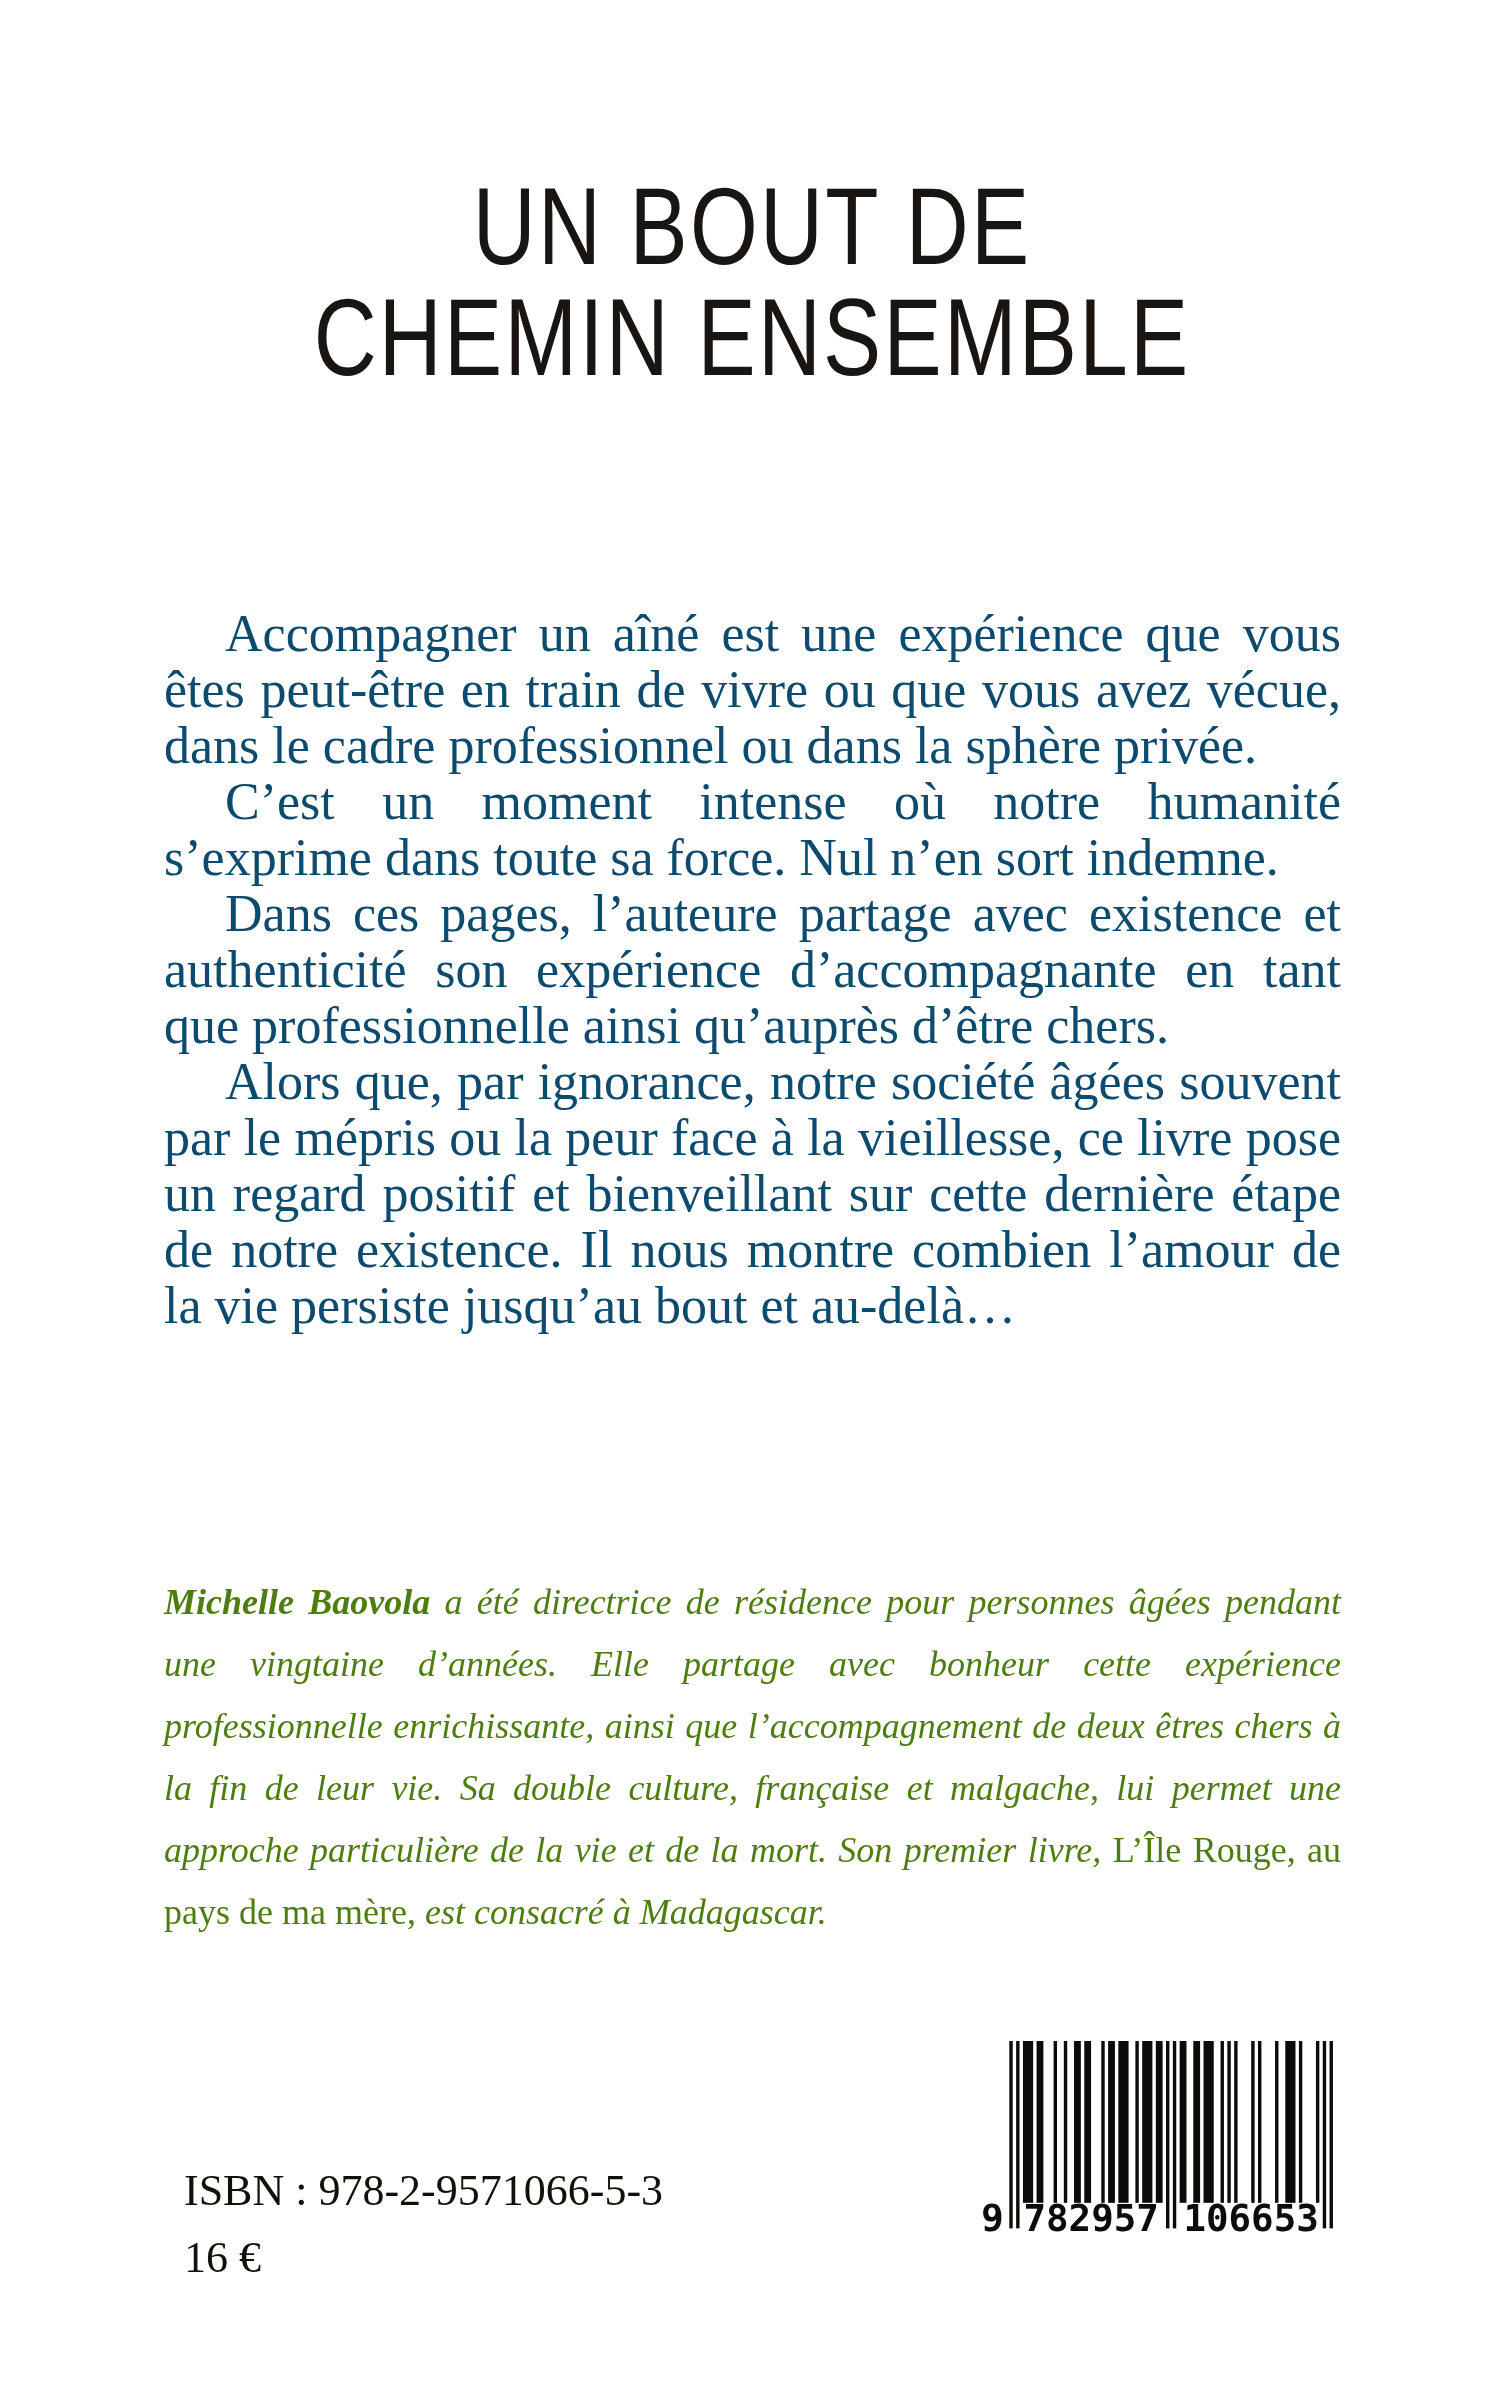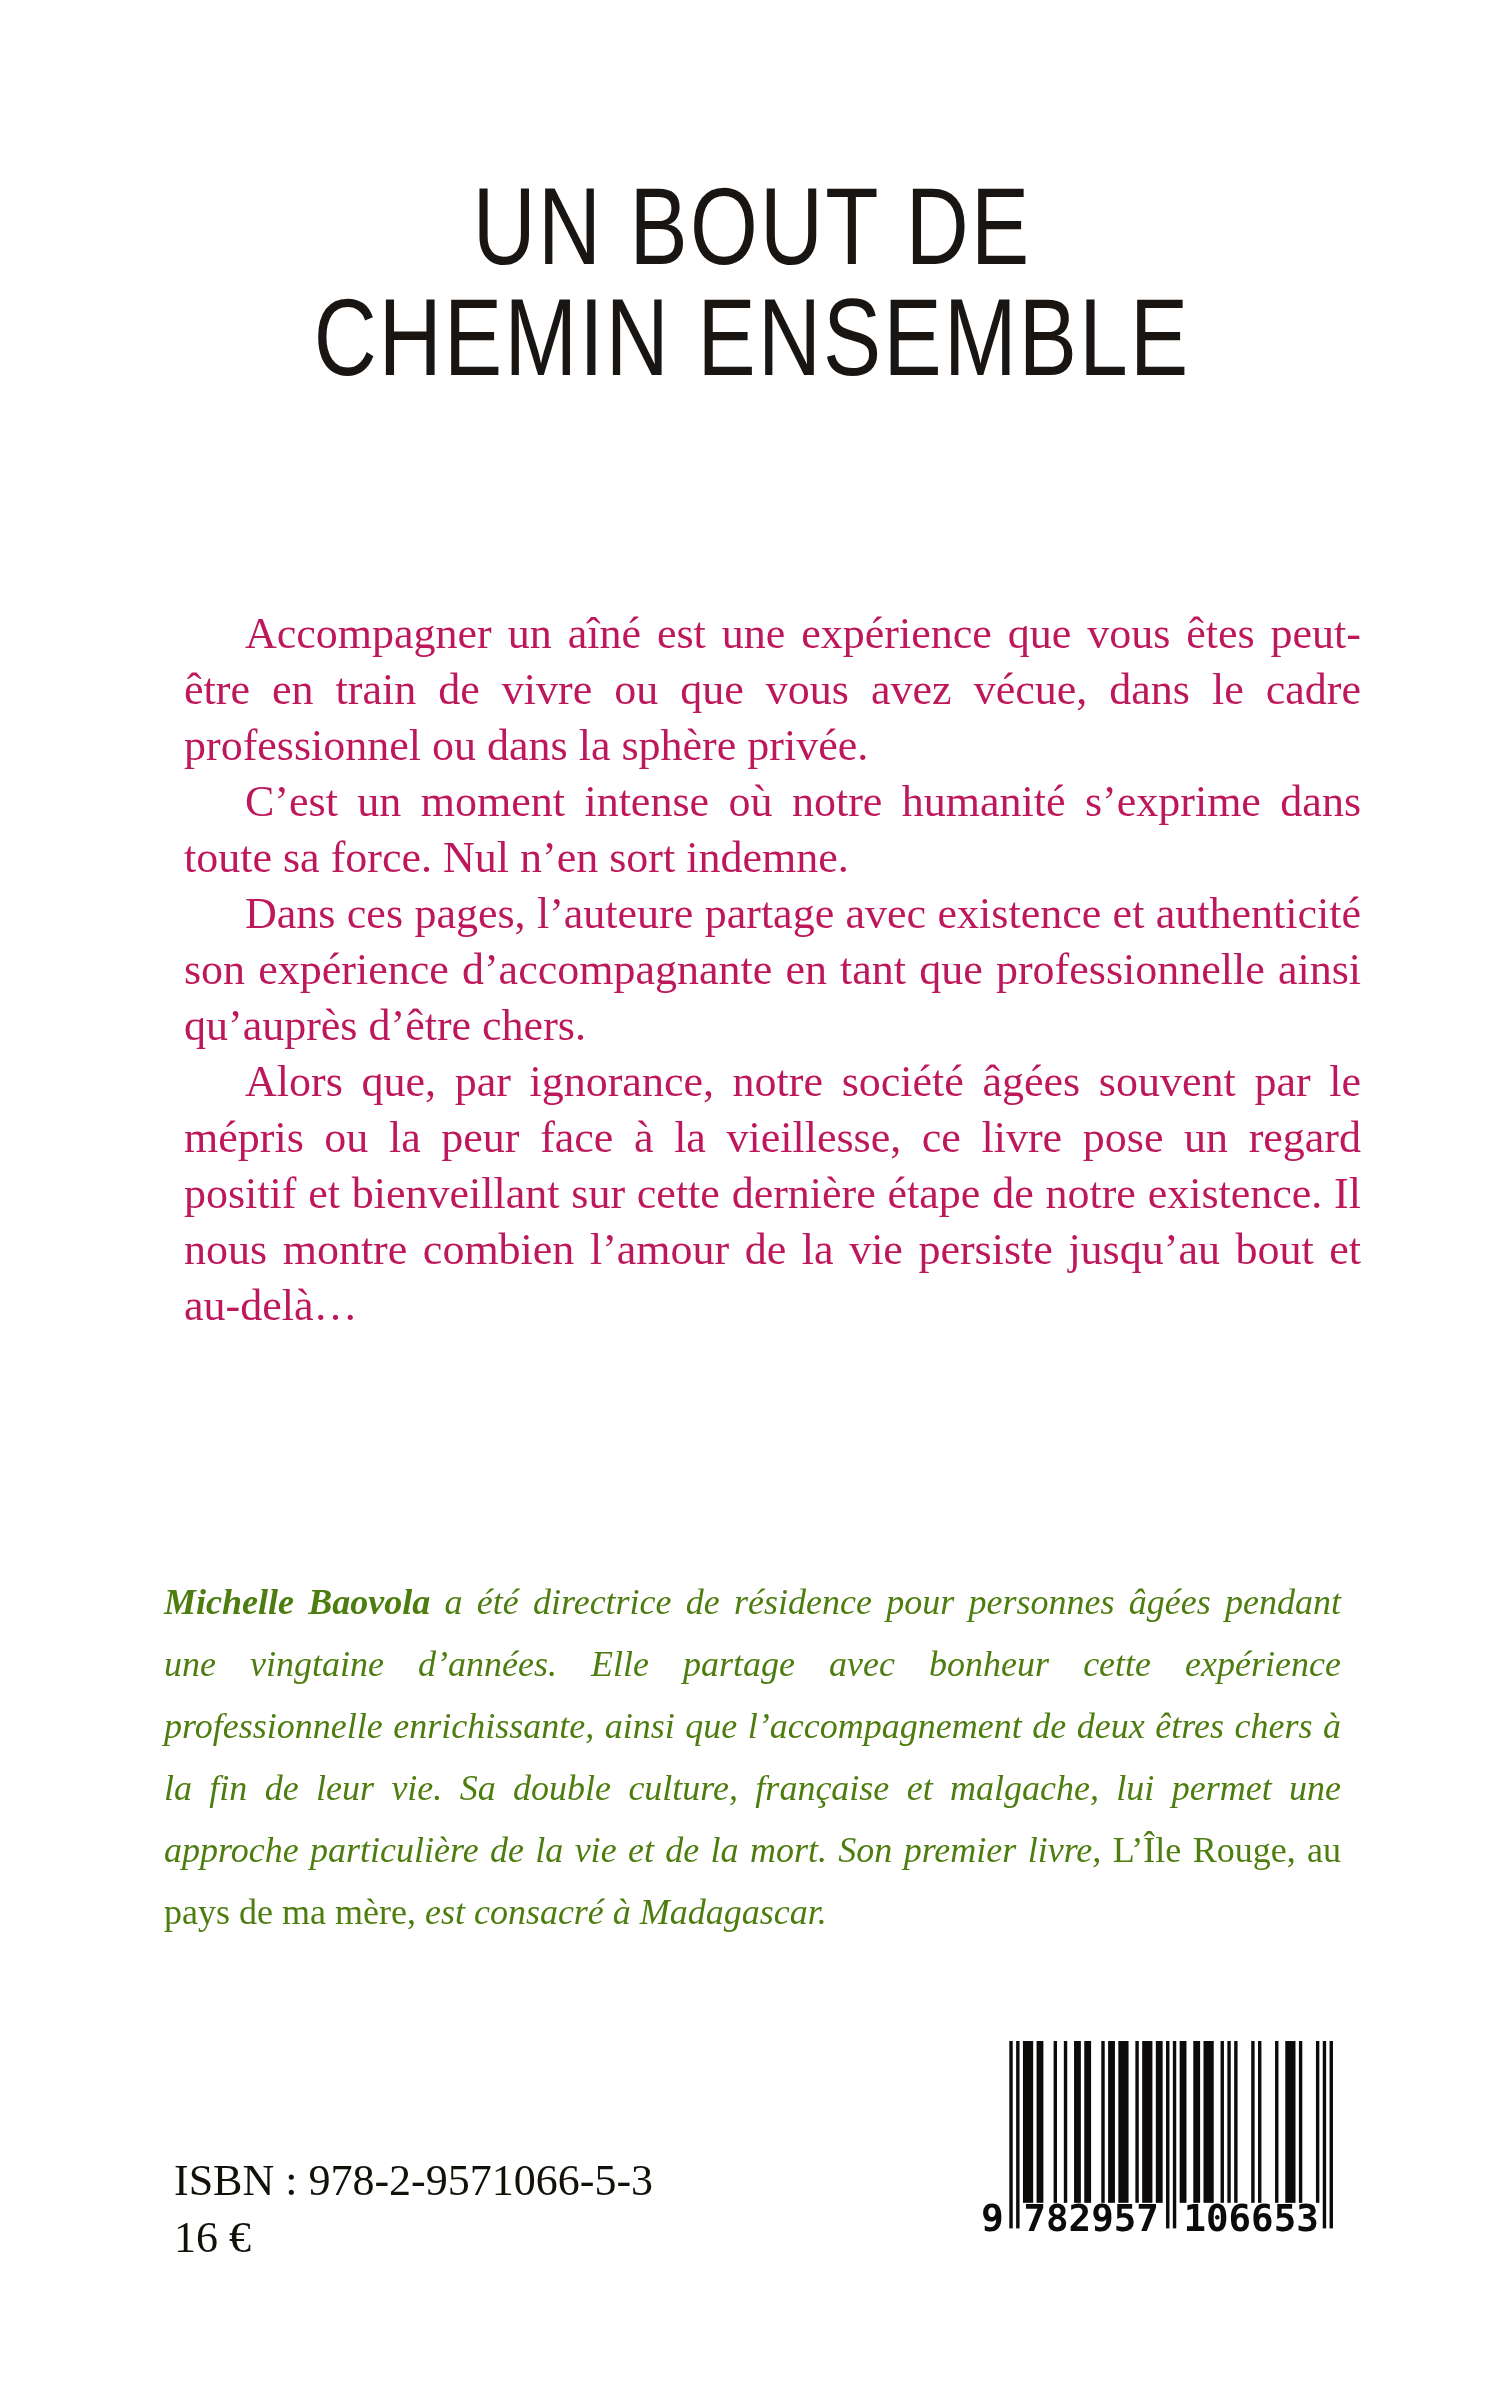--- a/index.html
+++ b/index.html
@@ -36,12 +36,12 @@
   .synopsis {
     position: absolute;
     top: 606px;
-    left: 184px;
+    left: 164px;
     width: 1177px;
-    font-size: 44px;
+    font-size: 52px;
     line-height: 56px;
     text-align: justify;
-    color: #be185d;
+    color: #0c4a6e;
   }
   .synopsis p { margin: 0; text-indent: 61px; }
 

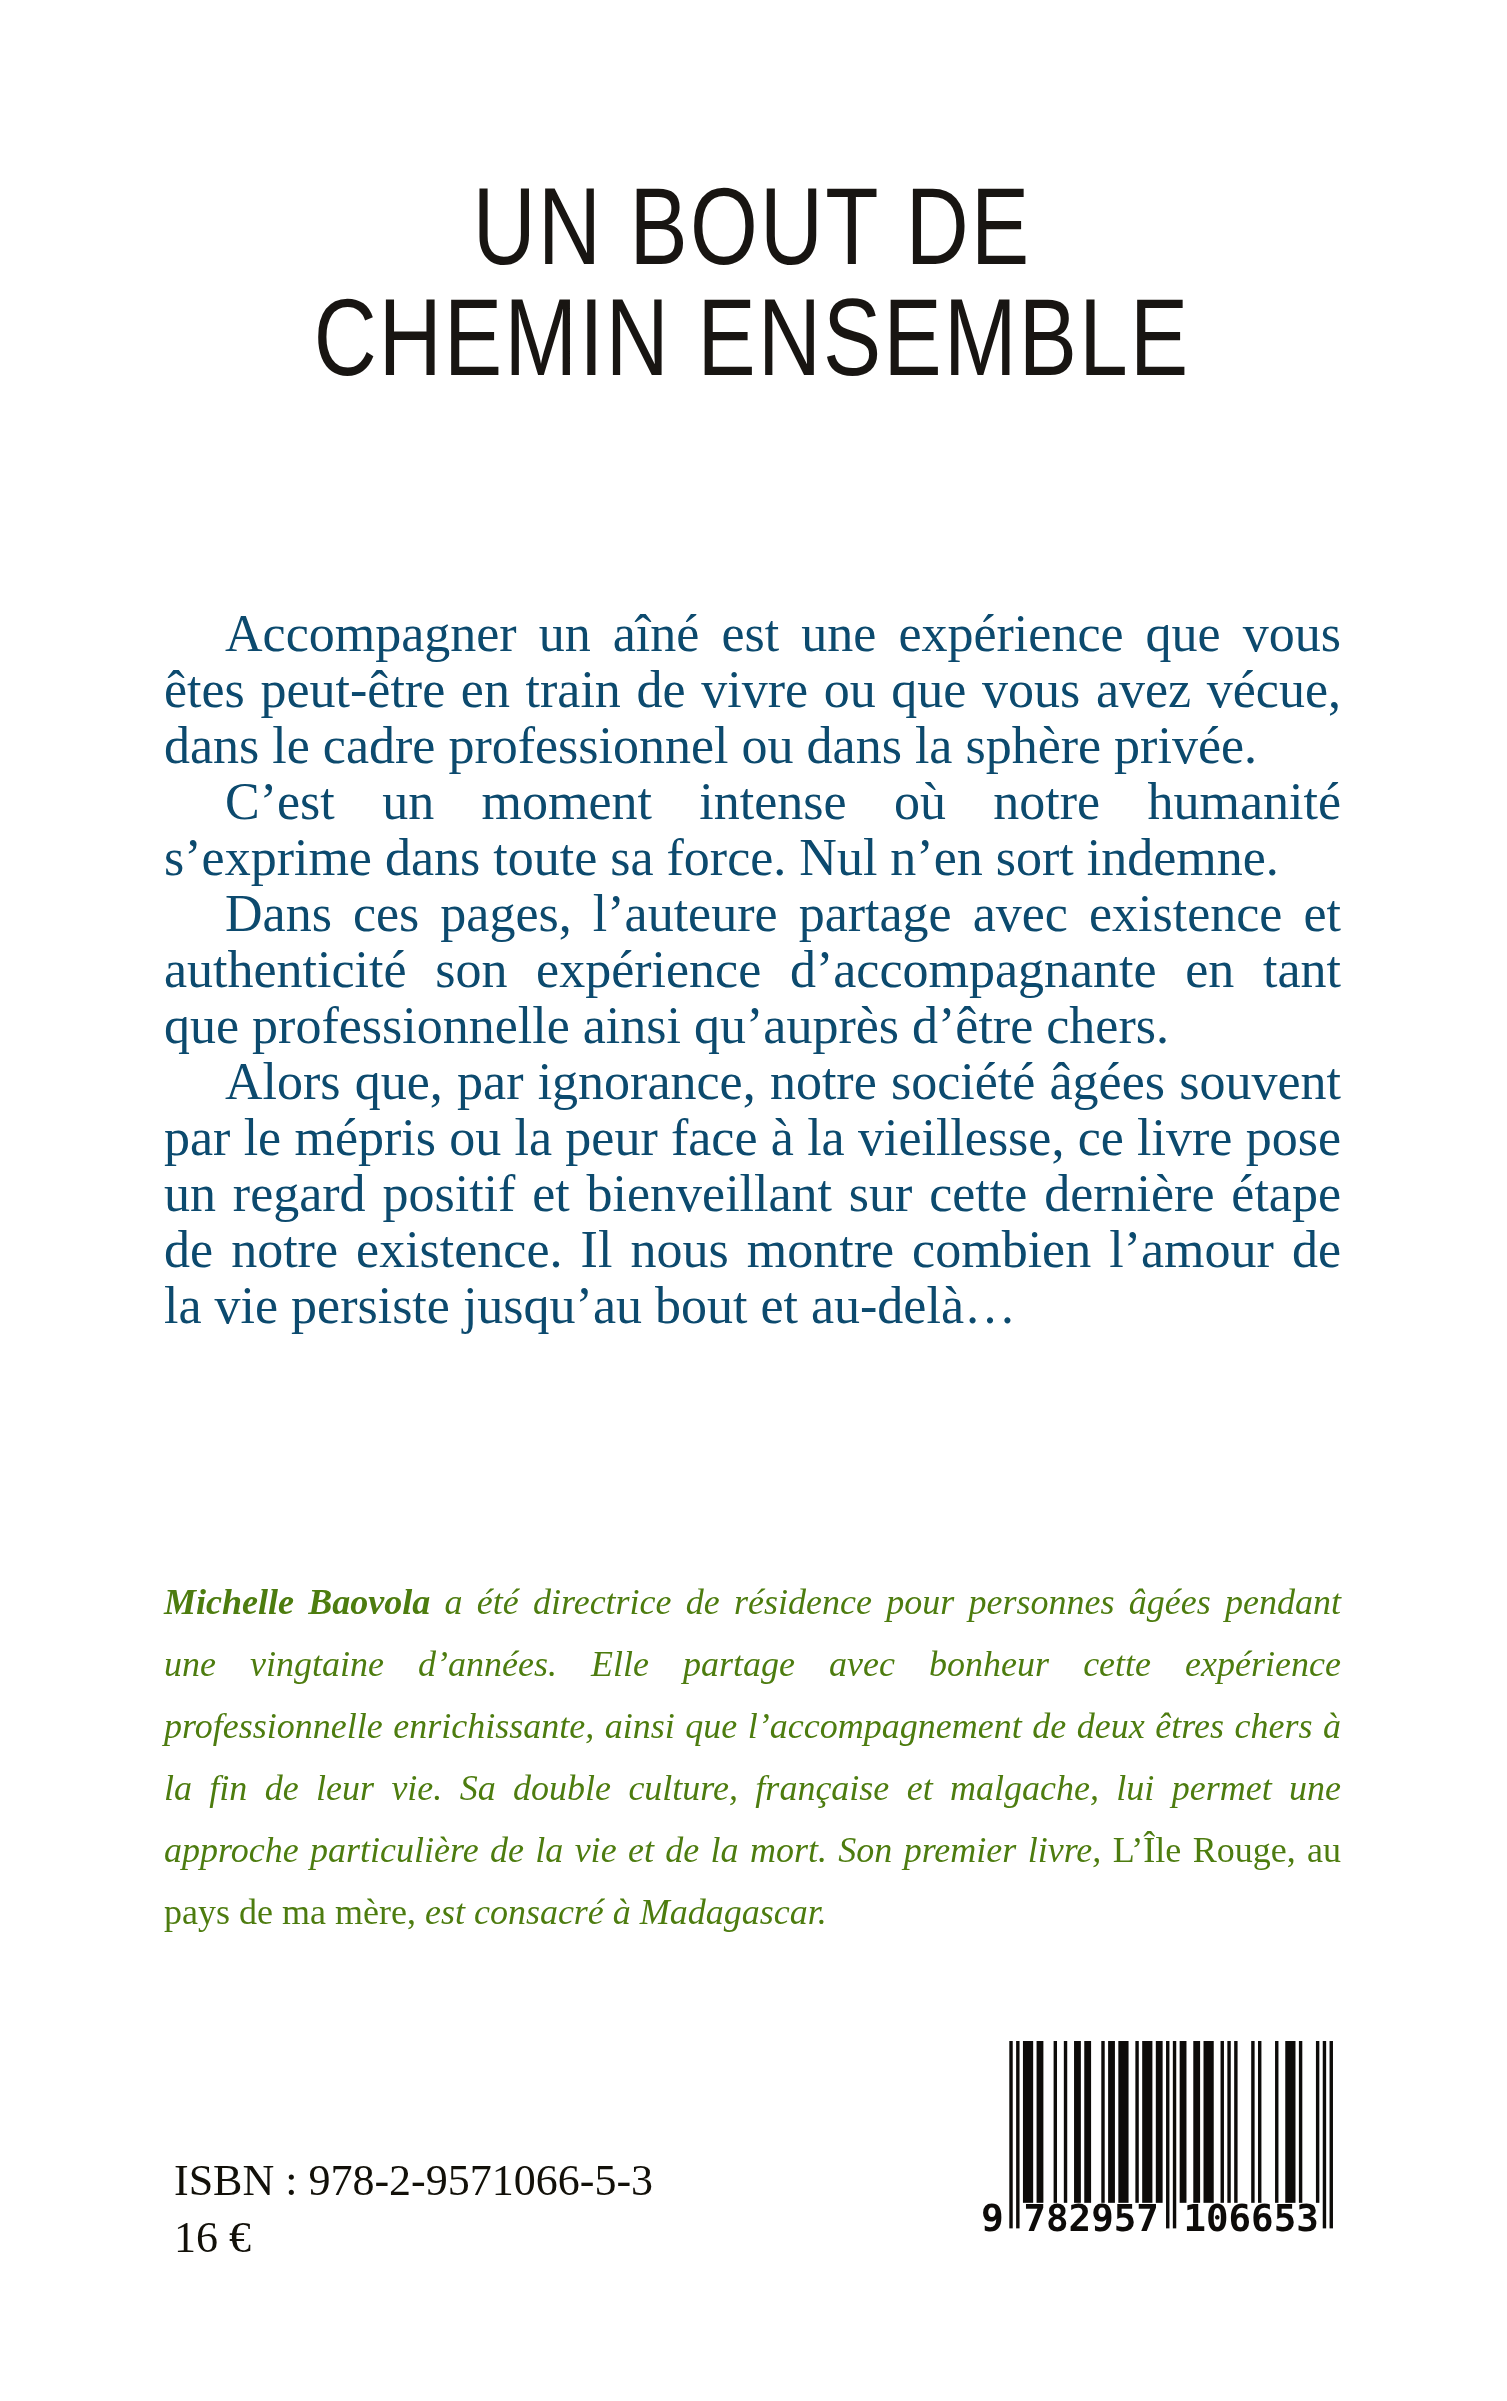--- a/index.html
+++ b/index.html
@@ -69,7 +69,7 @@
     line-height: 51px;
     color: #121009;
   }
-  .colophon div { margin: 6px; }
+  .colophon div { margin: 16px; }
 
   
   .barcode {

